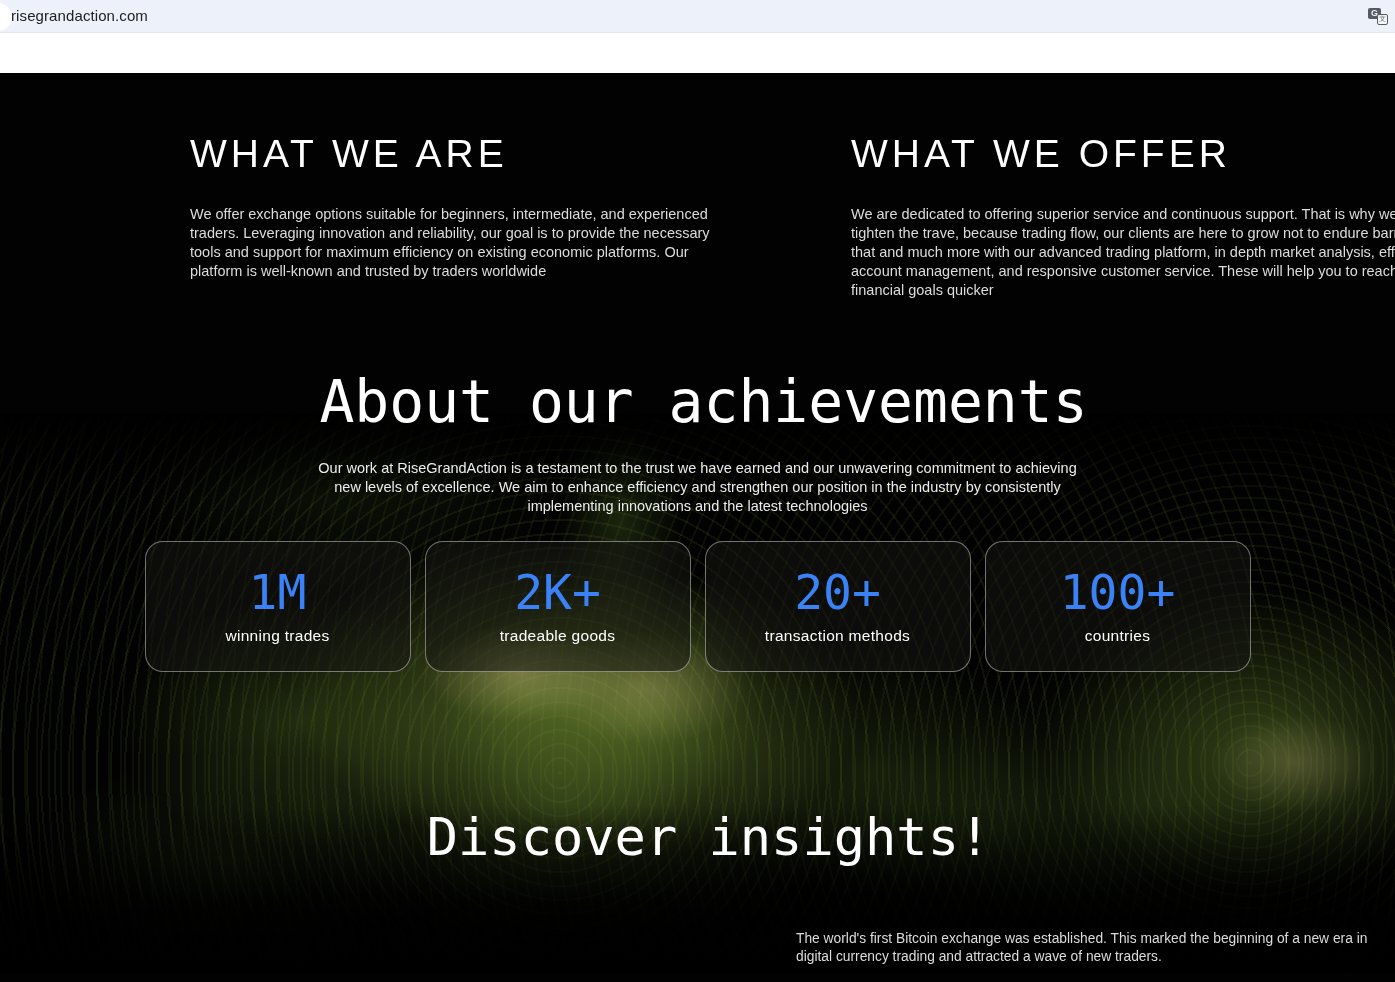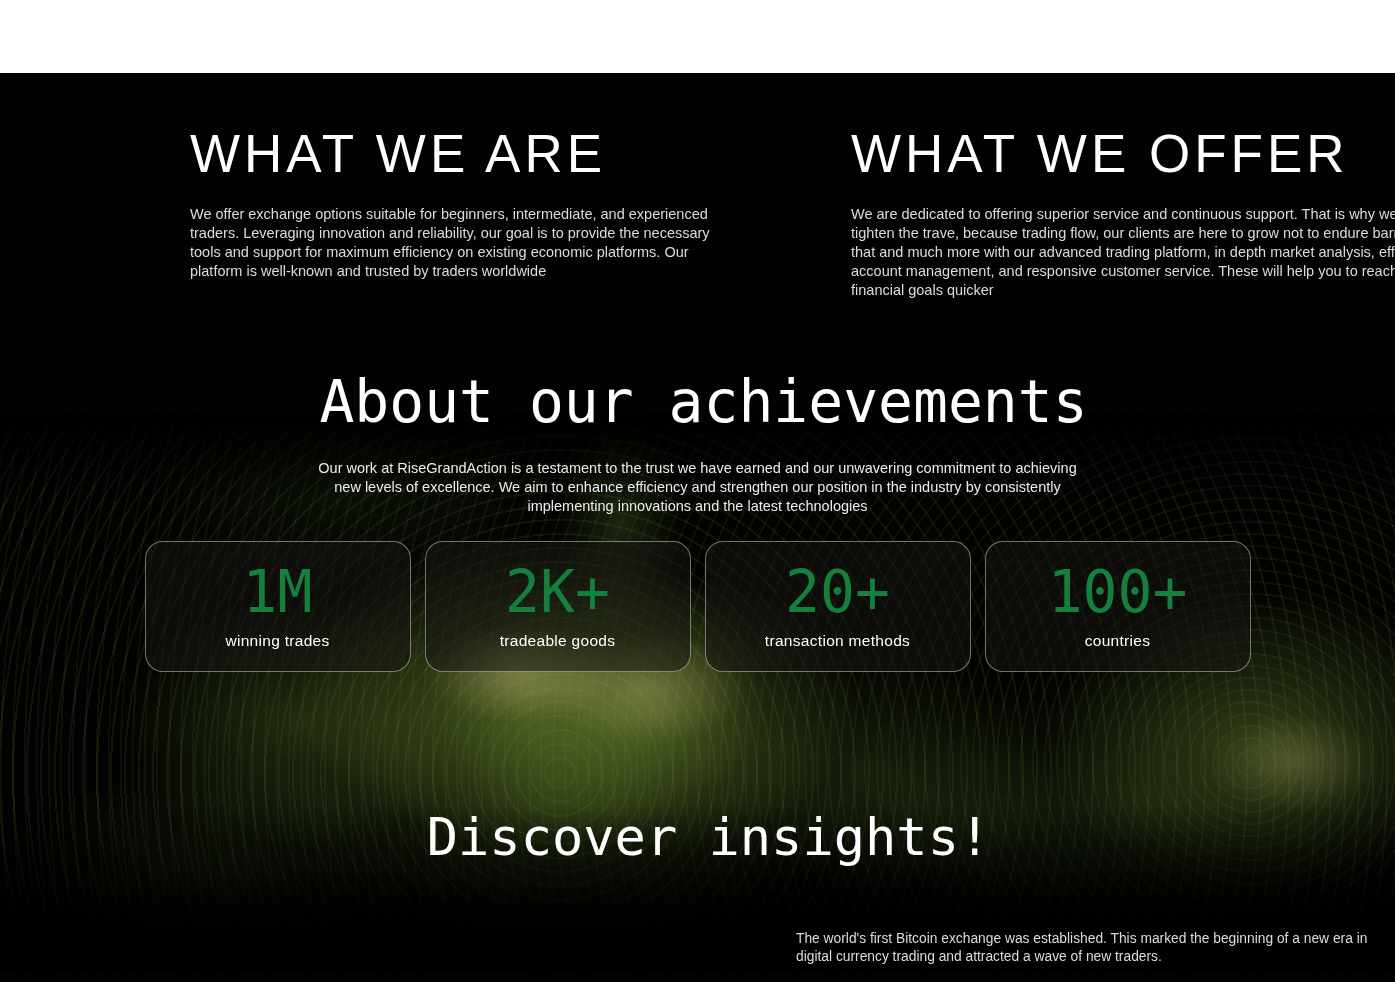--- a/index.html
+++ b/index.html
@@ -130,6 +130,14 @@
 
 <div class="page">
 
+  <div class="topbar">
+    <div class="fav-circle"></div>
+    <span class="url-text">risegrandaction.com</span>
+    <div class="translate-icon">
+      <span class="g-card">G</span>
+      <span class="t-card">文</span>
+    </div>
+  </div>
 
   <div class="white-strip"></div>
 

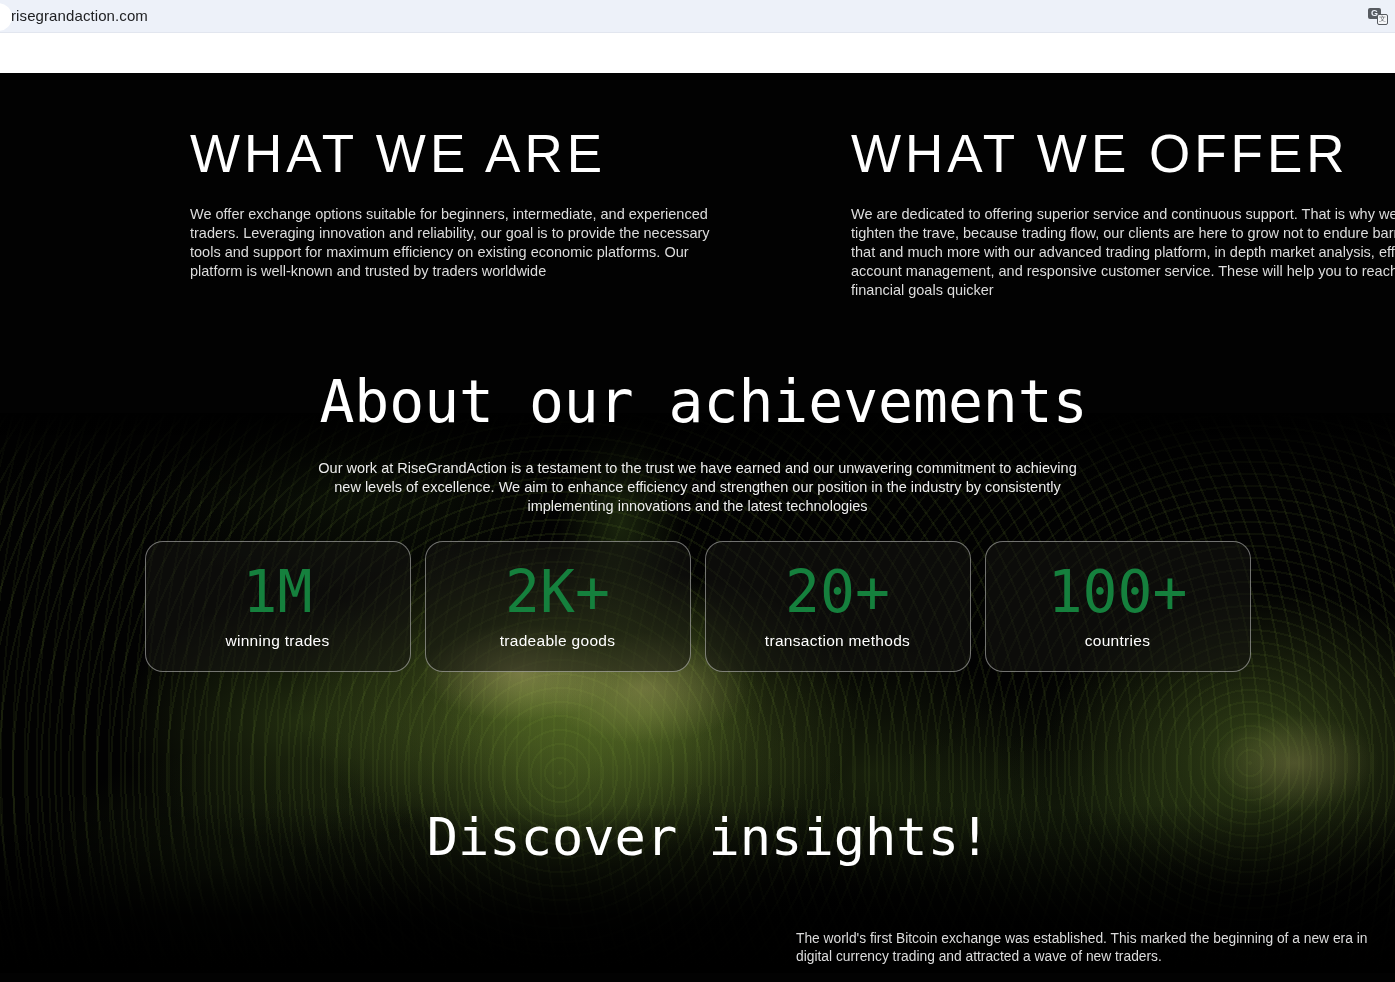--- a/index.html
+++ b/index.html
@@ -73,7 +73,7 @@
   .col-left  { left: 190px; width: 545px; }
   .col-right { left: 851px; width: 612px; }
   .col h2 {
-    font-size: 53px; font-weight: 400; color: #ffffff;
+    font-size: 39px; font-weight: 400; color: #ffffff;
     letter-spacing: 4px; line-height: 58px; white-space: nowrap;
   }
   .col p { margin-top: 22px; font-size: 14.5px; line-height: 19px; color: #dcdcdc; }

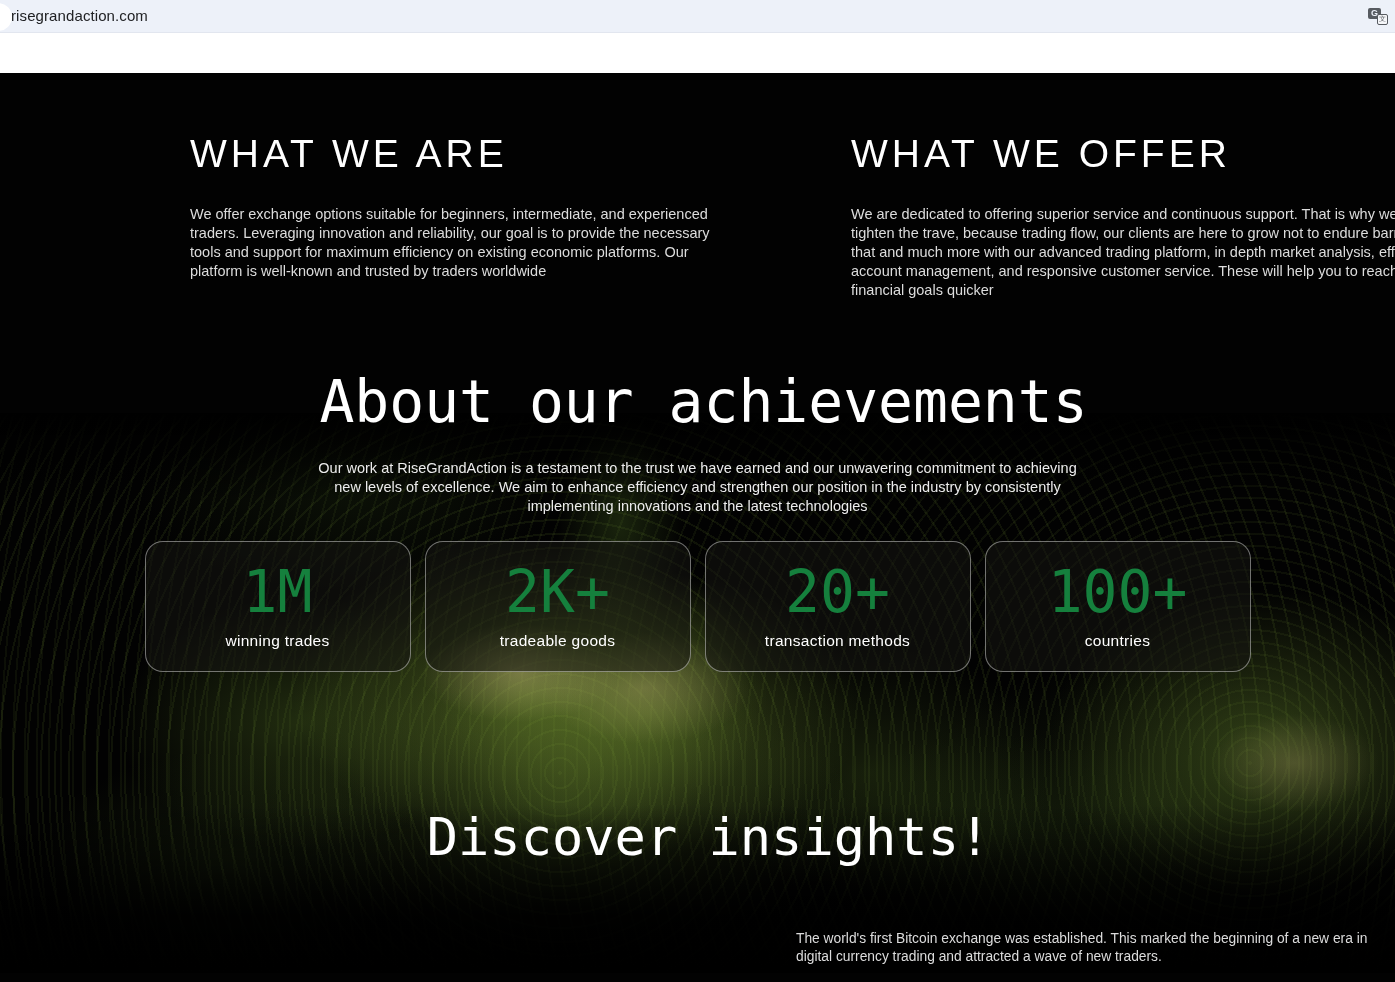--- a/index.html
+++ b/index.html
@@ -102,8 +102,8 @@
     gap: 11px;
   }
   .card .value {
-    font-family: "DejaVu Sans Mono", monospace; font-size: 58px; line-height: 1;
-    color: #15803d;
+    font-family: "DejaVu Sans Mono", monospace; font-size: 48px; line-height: 1;
+    color: #3b82f6;
   }
   .card .label { font-size: 15.5px; color: #ffffff; letter-spacing: .3px; }
 

